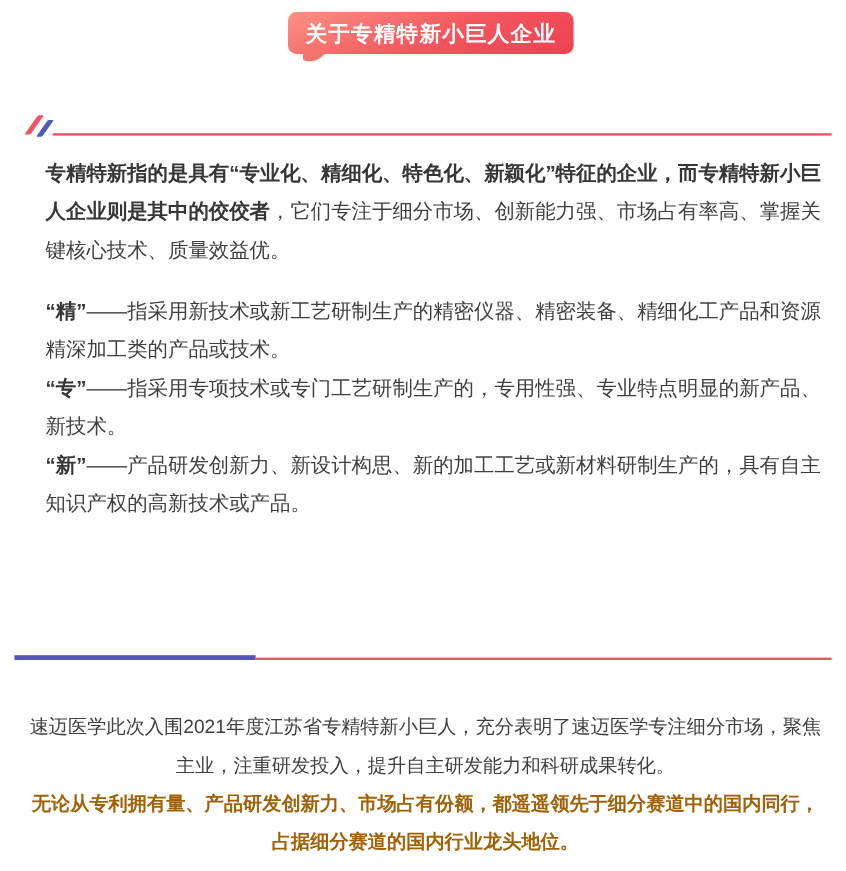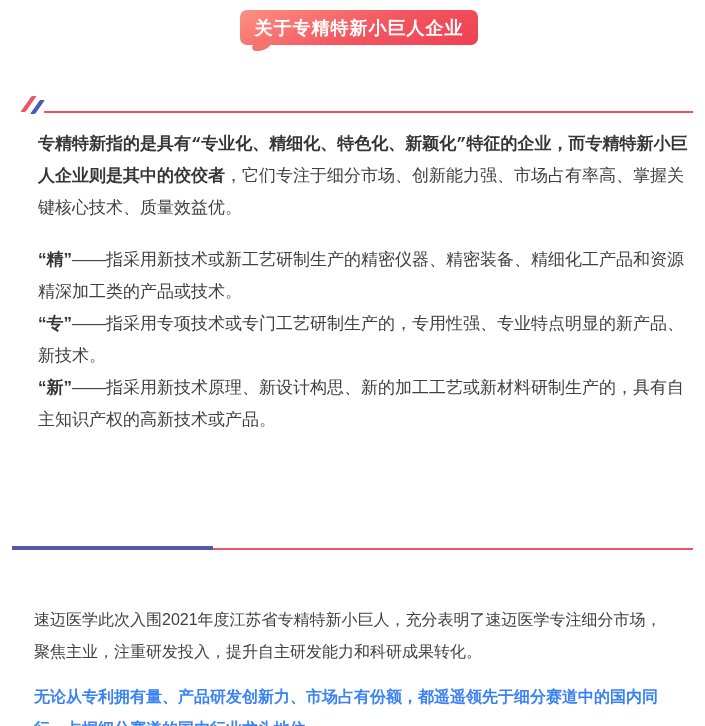--- a/index.html
+++ b/index.html
@@ -37,7 +37,7 @@
   
   .intro{position:absolute;left:38px;top:129px;width:650px;}
   .intro p{margin:0;font-size:17px;line-height:32px;color:#3f3f3f;}
-  .intro p.first{margin-bottom:19px;font-family:Liberation Mono, monospace;}
+  .intro p.first{margin-bottom:19px;}
   .intro strong{font-weight:bold;color:#363636;}
   
   .divider{position:absolute;left:12px;top:546px;width:681px;height:4px;display:flex;align-items:flex-end;}

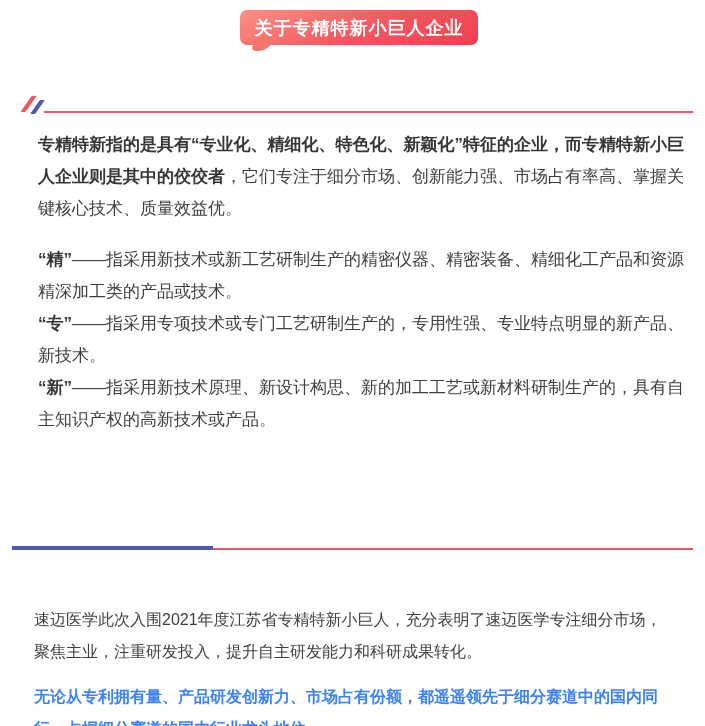--- a/index.html
+++ b/index.html
@@ -65,7 +65,7 @@
   <p class="first"><strong>专精特新指的是具有“专业化、精细化、特色化、新颖化”特征的企业，而专精特新小巨人企业则是其中的佼佼者</strong><span>，它们专注于细分市场、创新能力强、市场占有率高、掌握关键核心技术、质量效益优。</span></p>
   <p><strong>“精”</strong><span>——指采用新技术或新工艺研制生产的精密仪器、精密装备、精细化工产品和资源精深加工类的产品或技术。</span></p>
   <p><strong>“专”</strong><span>——指采用专项技术或专门工艺研制生产的，专用性强、专业特点明显的新产品、新技术。</span></p>
-  <p><strong>“新”</strong><span>——指采用新技术原理、新设计构思、新的加工工艺或新材料研制生产的，具有自主知识产权的高新技术或产品。</span></p>
+  <p><strong>“新”</strong><span>——产品研发创新力、新设计构思、新的加工工艺或新材料研制生产的，具有自主知识产权的高新技术或产品。</span></p>
 </div>
 
 <div class="divider">

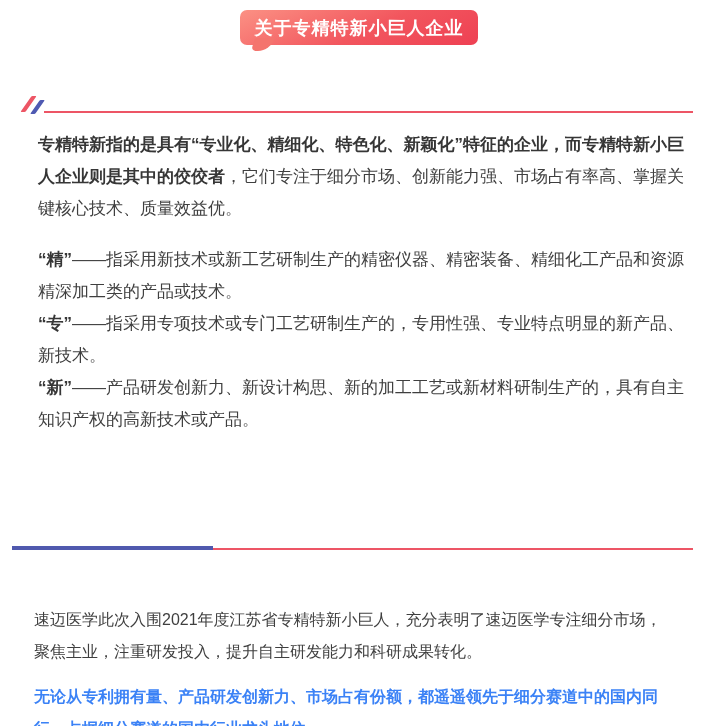--- a/index.html
+++ b/index.html
@@ -45,7 +45,7 @@
   .divider .red{flex:1;height:2px;background:#ed5565;}
   
   .summary{position:absolute;left:21px;top:591px;width:667px;}
-  .summary p{margin:13px;font-size:16px;line-height:32px;color:#3f3f3f;}
+  .summary p{margin:0;font-size:16px;line-height:32px;color:#3f3f3f;text-align:center;}
   .summary p.highlight{color:#3b82f6;font-weight:bold;}
 </style>
 </head>

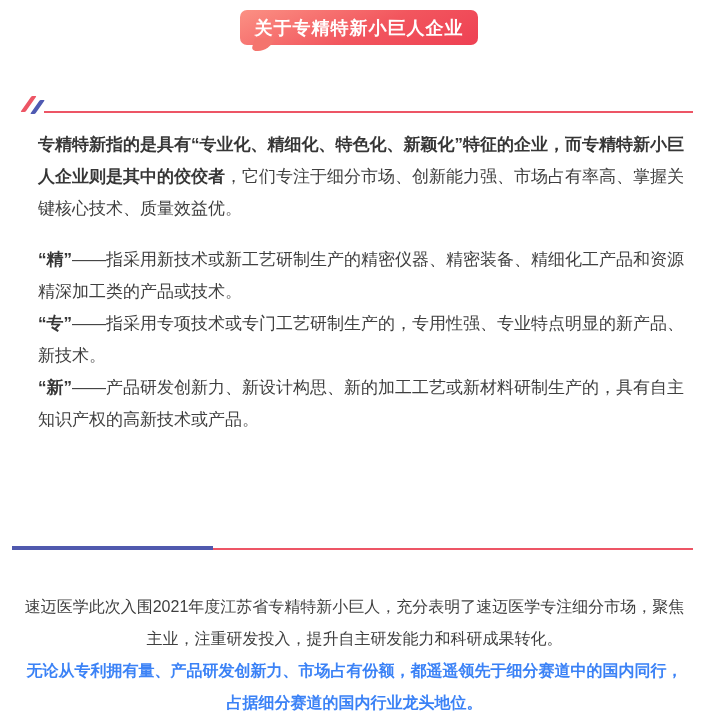--- a/index.html
+++ b/index.html
@@ -46,7 +46,7 @@
   
   .summary{position:absolute;left:21px;top:591px;width:667px;}
   .summary p{margin:0;font-size:16px;line-height:32px;color:#3f3f3f;text-align:center;}
-  .summary p.highlight{color:#3b82f6;font-weight:bold;}
+  .summary p.highlight{color:#a16207;font-weight:bold;}
 </style>
 </head>
 <body>

